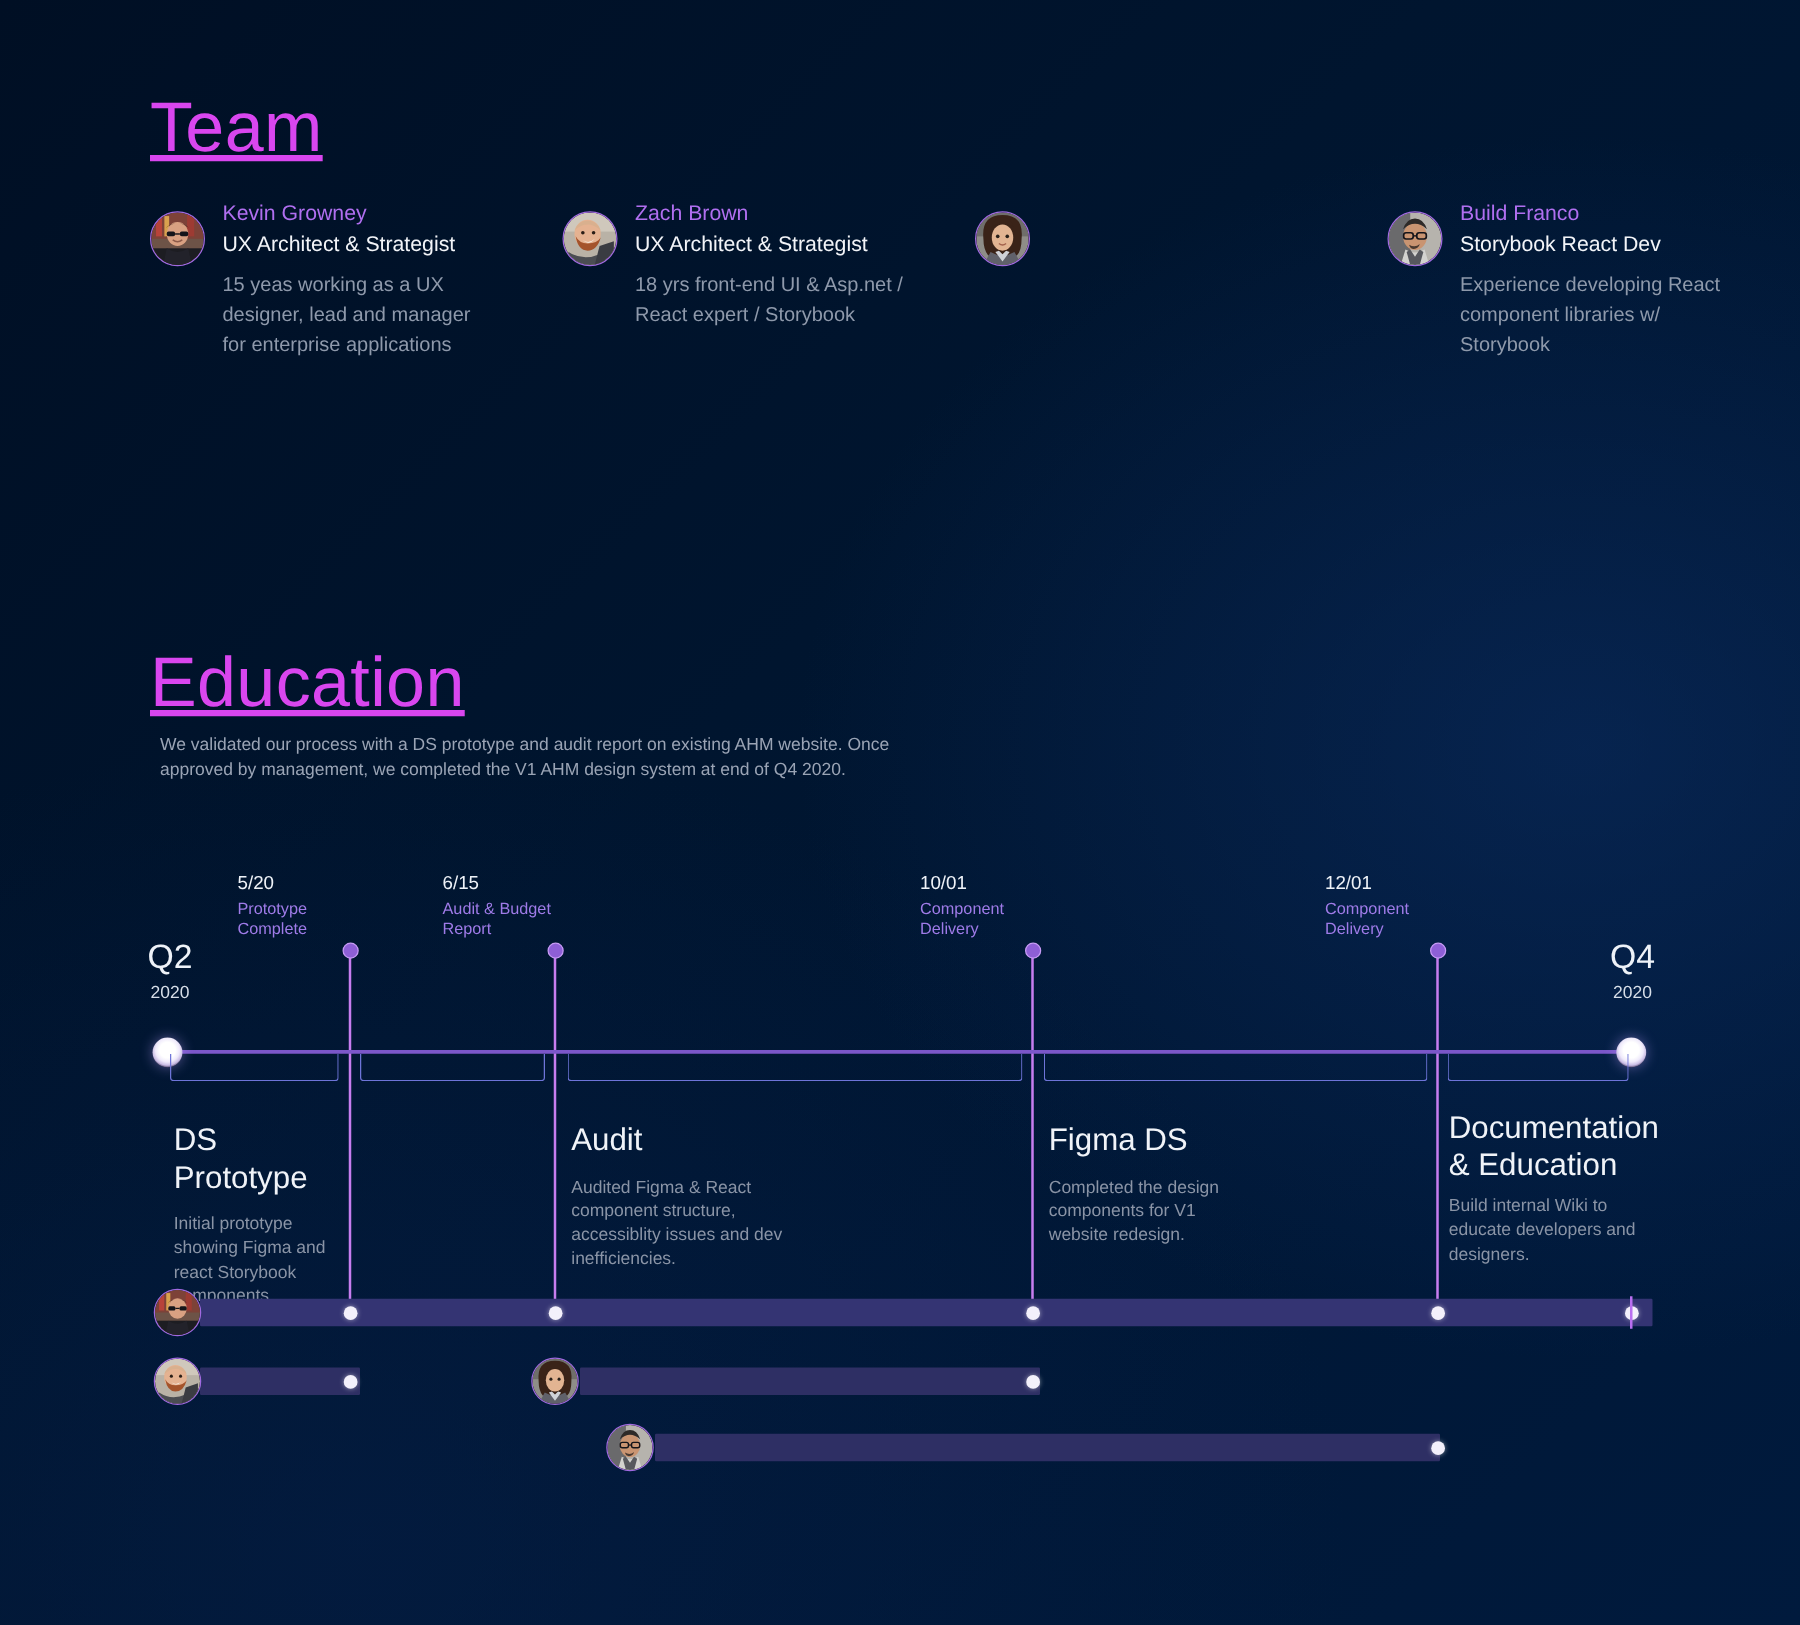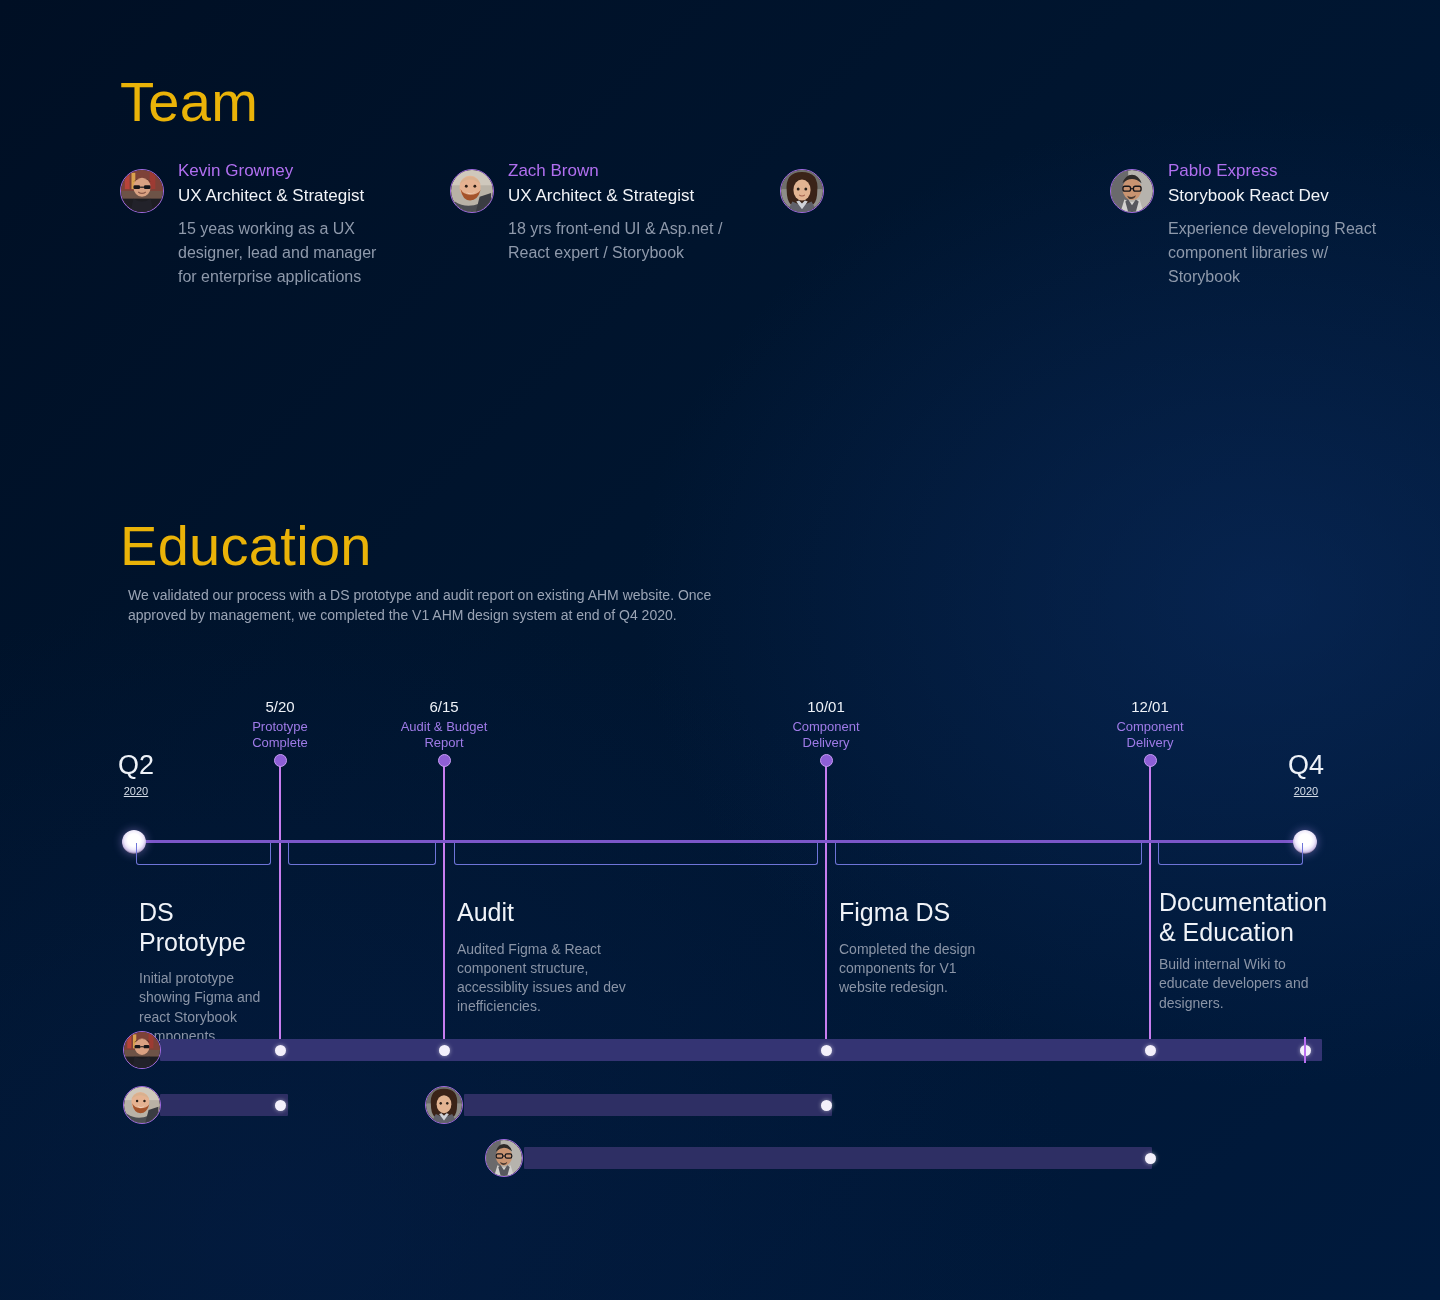--- a/index.html
+++ b/index.html
@@ -28,8 +28,9 @@
     font-size: 56px;
     font-weight: 300;
     letter-spacing: 0.3px;
-    color: #eab308;
+    color: #d946ef;
     line-height: 1;
+    text-decoration: underline;
   }
   #team-title { left:120px; top:74px; }
   #timeline-title { left:120px; top:518px; }

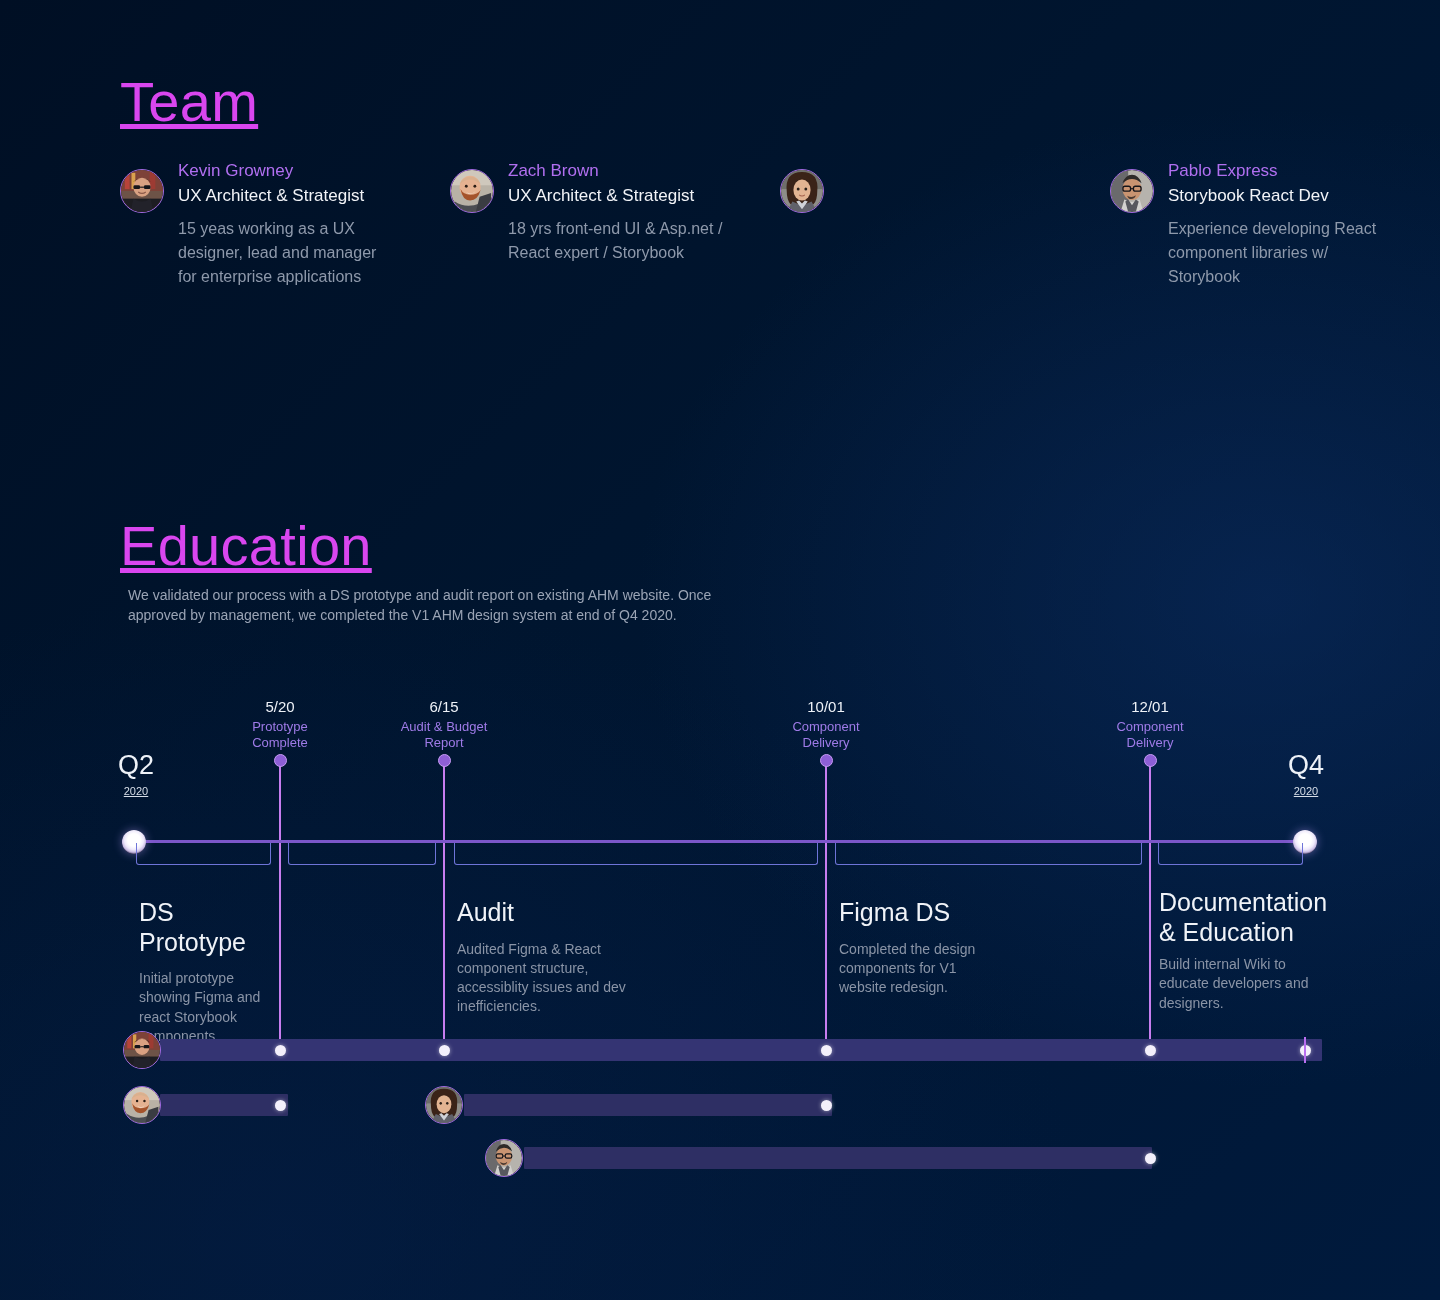--- a/index.html
+++ b/index.html
@@ -229,7 +229,7 @@
           </svg>
       </div>
       <div class="tc-body">
-        <div class="tc-name">Pablo Express</div>
+        <div class="tc-name">Build Franco</div>
         <div class="tc-role">Storybook React Dev</div>
         <div class="tc-desc">Experience developing React component libraries w/ Storybook</div>
       </div>

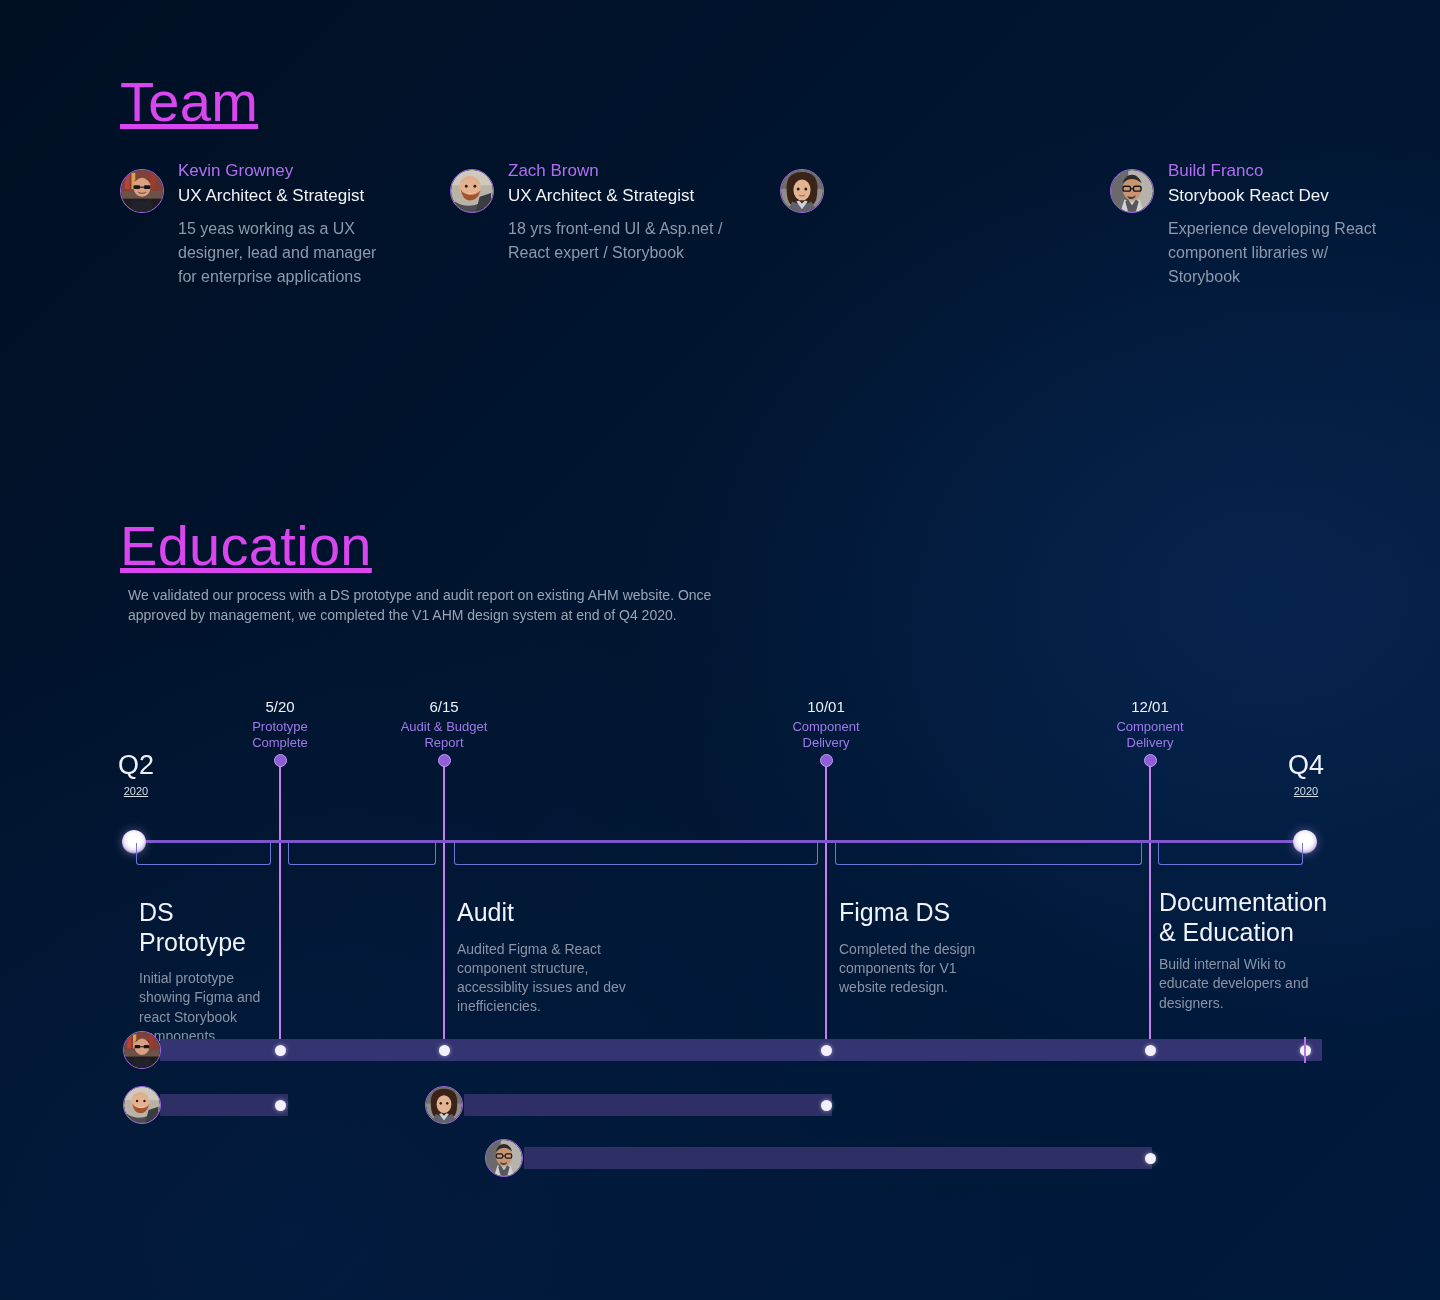--- a/index.html
+++ b/index.html
@@ -67,7 +67,7 @@
   .q-label .y { font-size:11px; color:#d7dee8; line-height:1; margin-top:7px; font-weight:400;text-decoration:underline;}
 
   
-  .ms { position:absolute; top:0; width:180px; margin-left:-90px; text-align:center; }
+  .ms { position:absolute; top:0; width:180px; margin-left:-90px; }
   .ms .date { font-size:15px; color:#eef2f8; line-height:1.15; font-weight:400;}
   .ms .cap  { font-size:13px; color:#9f7be8; line-height:1.18; margin-top:4px; font-weight:400;}
   .ms-dot {

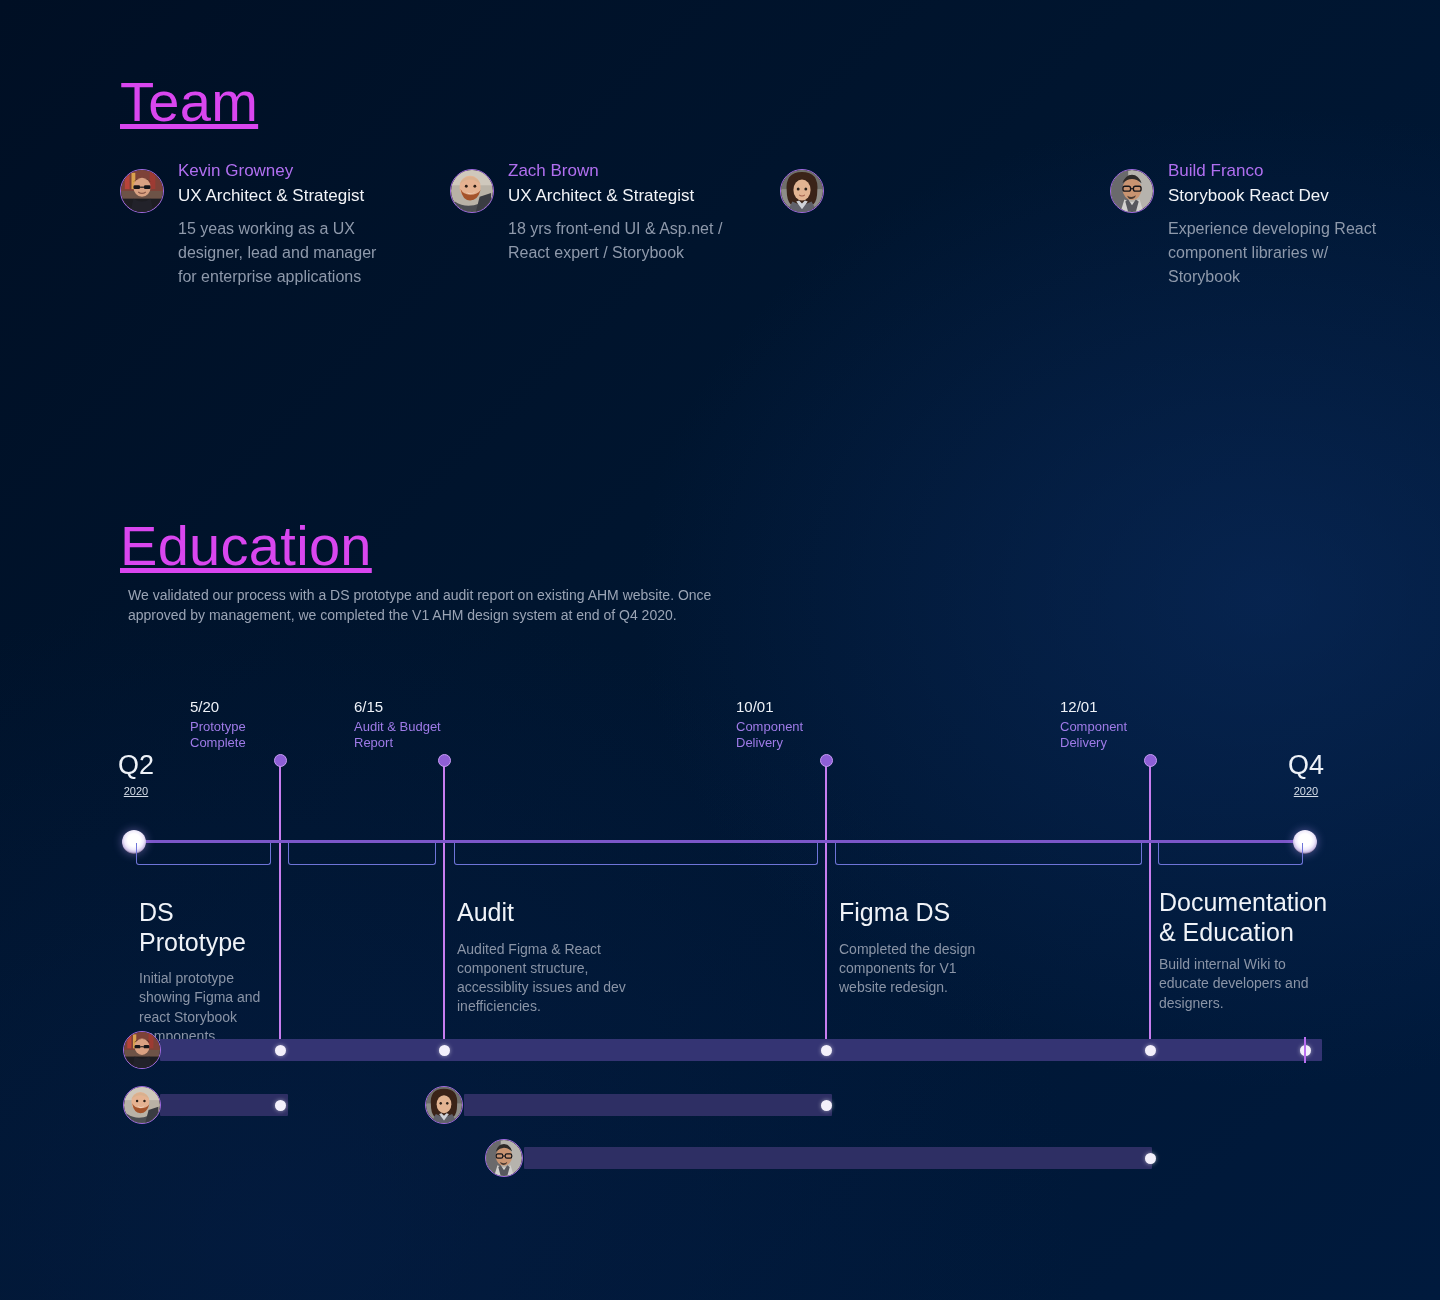--- a/index.html
+++ b/index.html
@@ -64,7 +64,7 @@
 
   .q-label { position:absolute; text-align:center; }
   .q-label .q { font-size:27px; color:#eef2f8; line-height:1; font-weight:300; }
-  .q-label .y { font-size:11px; color:#d7dee8; line-height:1; margin-top:7px; font-weight:400;text-decoration:underline;}
+  .q-label .y { font-size:14px; color:#d7dee8; line-height:1; margin-top:7px; font-weight:400;}
 
   
   .ms { position:absolute; top:0; width:180px; margin-left:-90px; }

